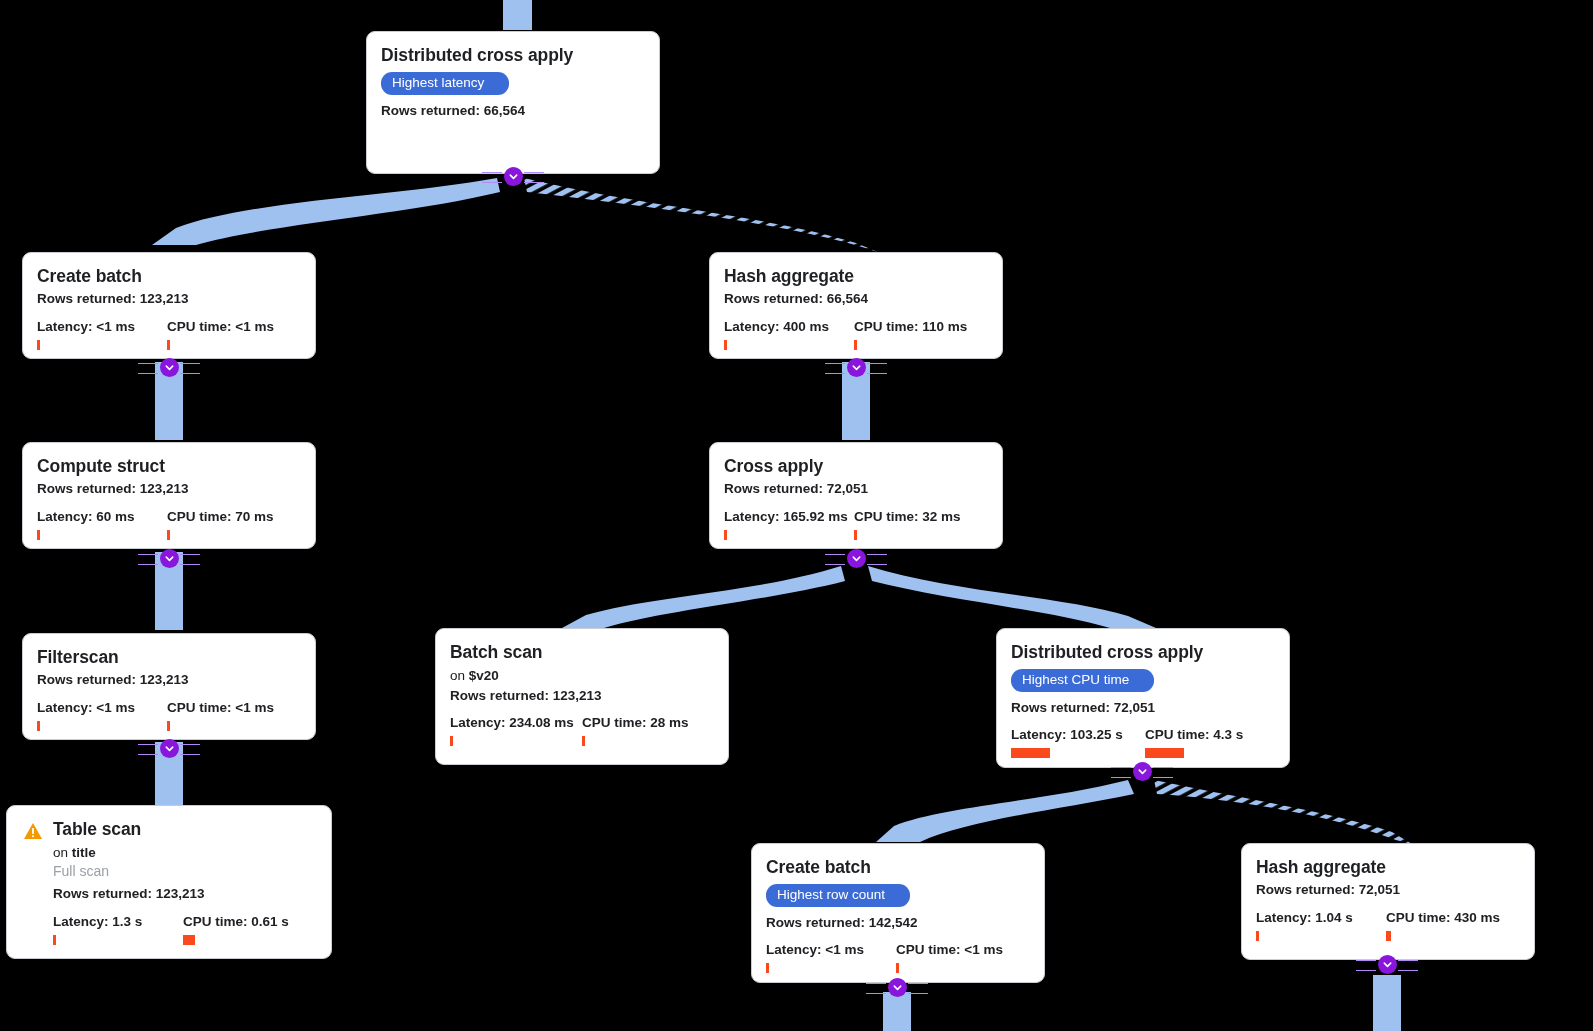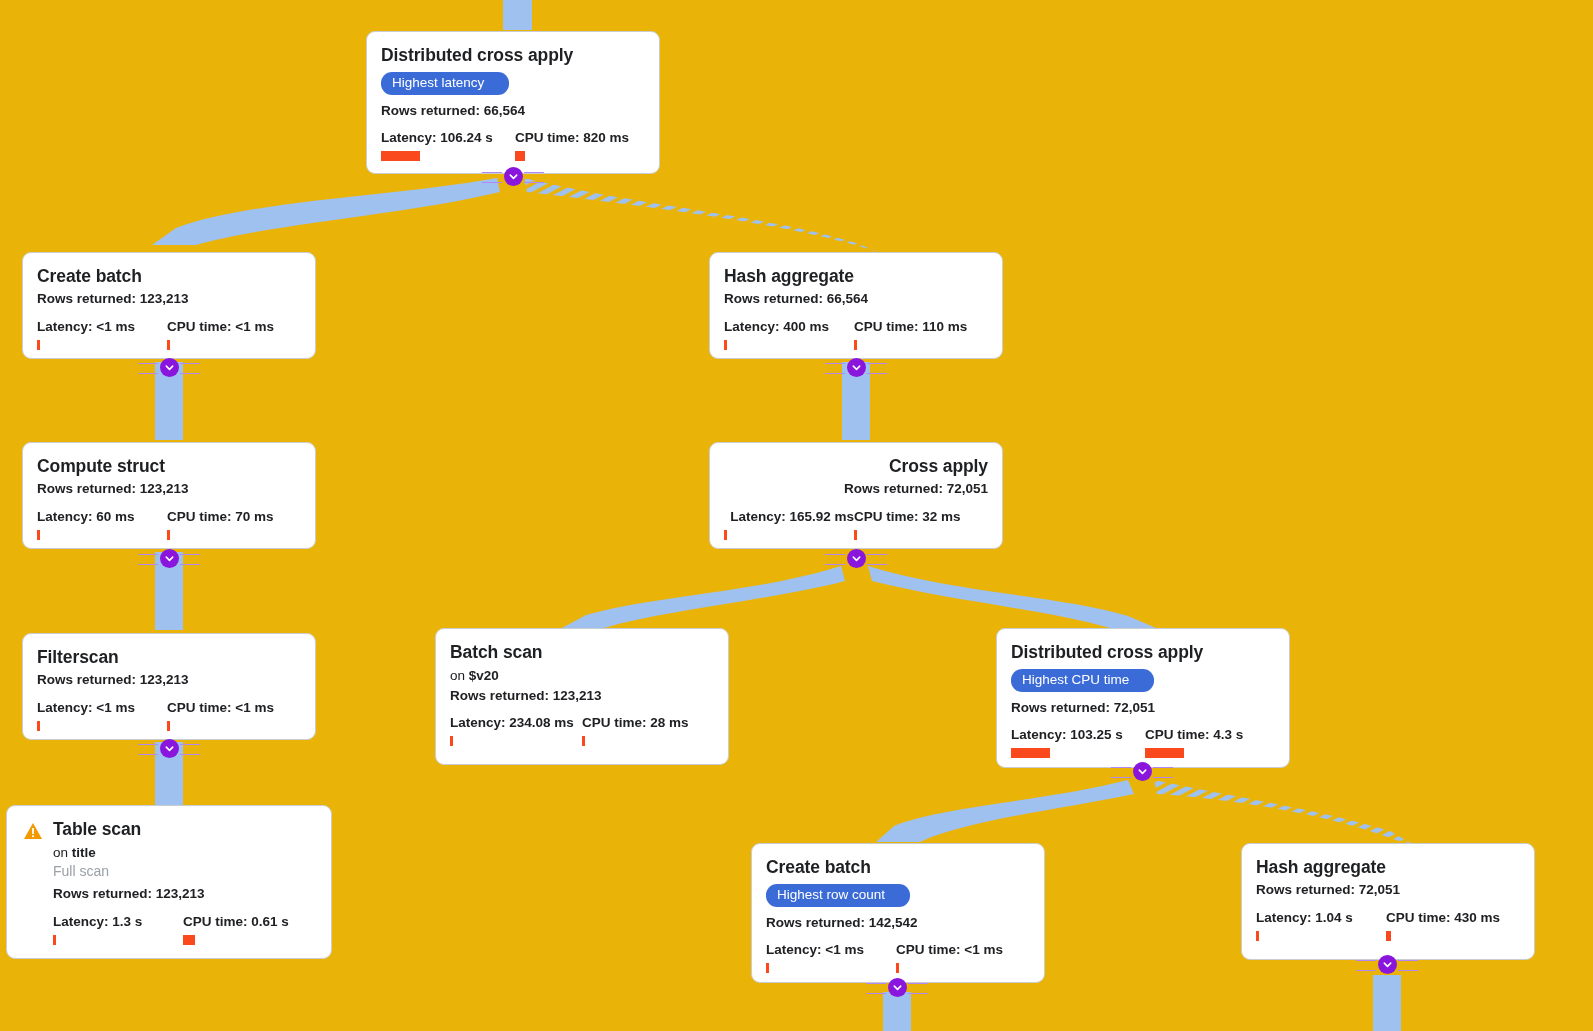--- a/index.html
+++ b/index.html
@@ -11,7 +11,7 @@
     position: relative;
     width: 1593px;
     height: 1031px;
-    background: #eab308;
+    background: #000000;
     overflow: hidden;
     font-family: "Liberation Sans", sans-serif;
   }

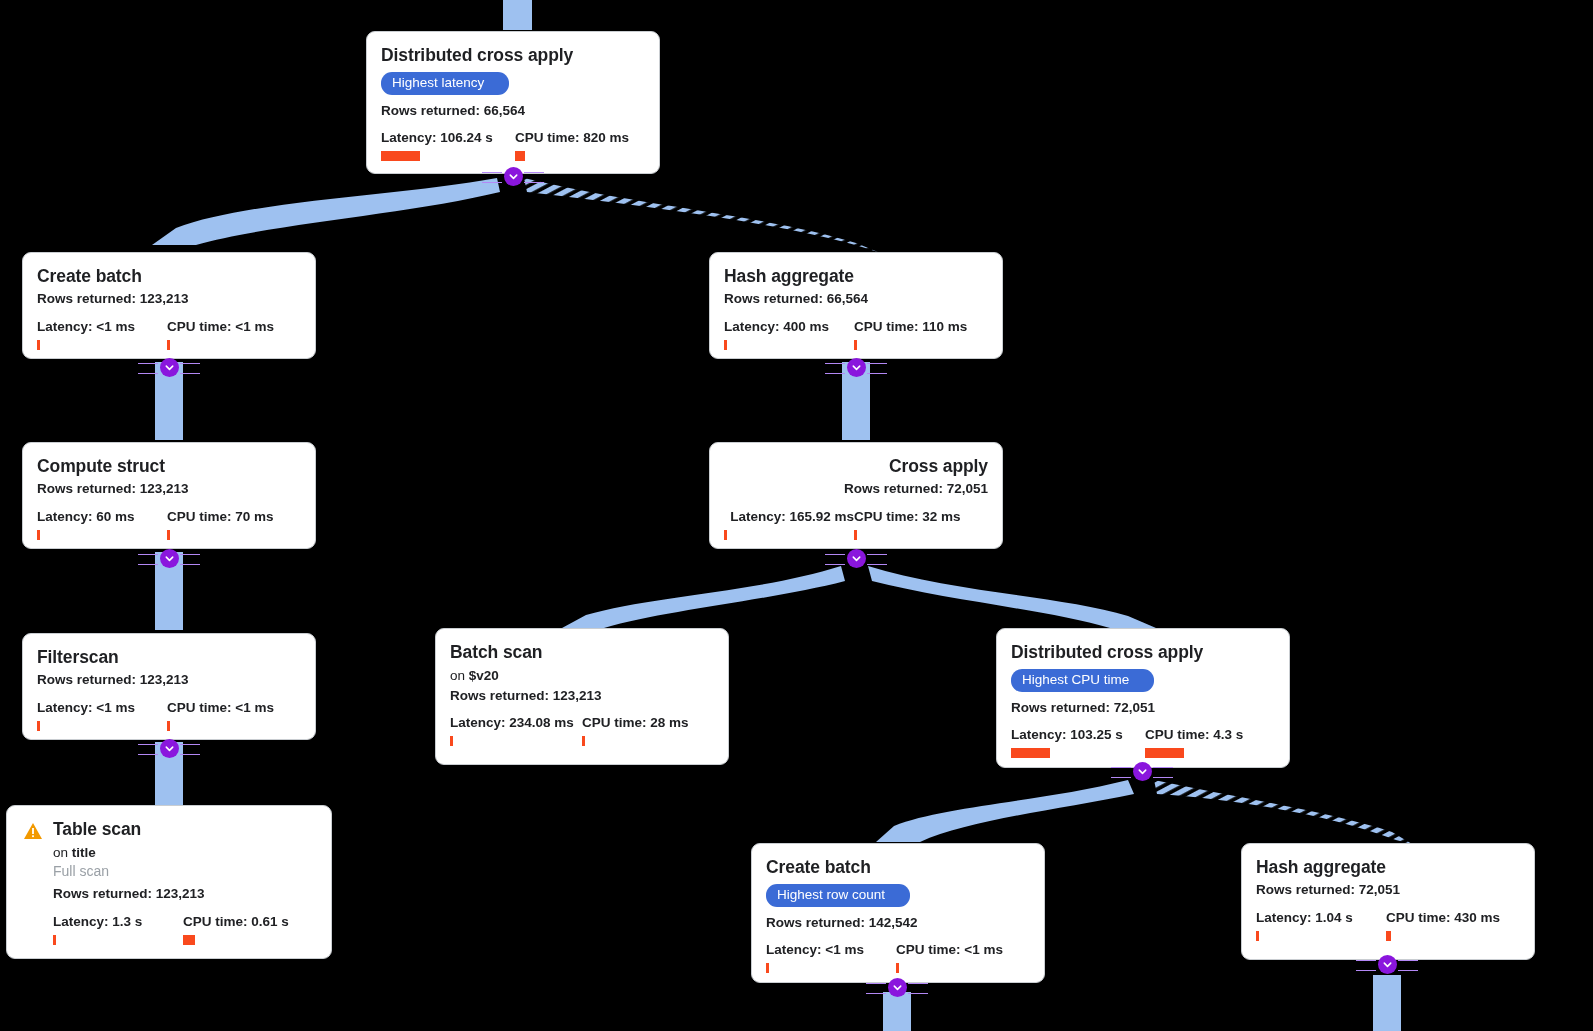--- a/index.html
+++ b/index.html
@@ -183,16 +183,6 @@
       <div class="node-title">Distributed cross apply</div>
       <div class="badge">Highest latency</div>
       <div class="rows">Rows returned: 66,564</div>
-      <div class="metrics">
-        <div class="metric" style="width:134px;">
-          <div class="metric-label">Latency: 106.24 s</div>
-          <div class="metric-bar" style="width:39px;"></div>
-        </div>
-        <div class="metric">
-          <div class="metric-label">CPU time: 820 ms</div>
-          <div class="metric-bar" style="width:10px;"></div>
-        </div>
-      </div>
     </div>
 
     <div class="node" style="left:22px; top:252px; width:294px; height:107px;">

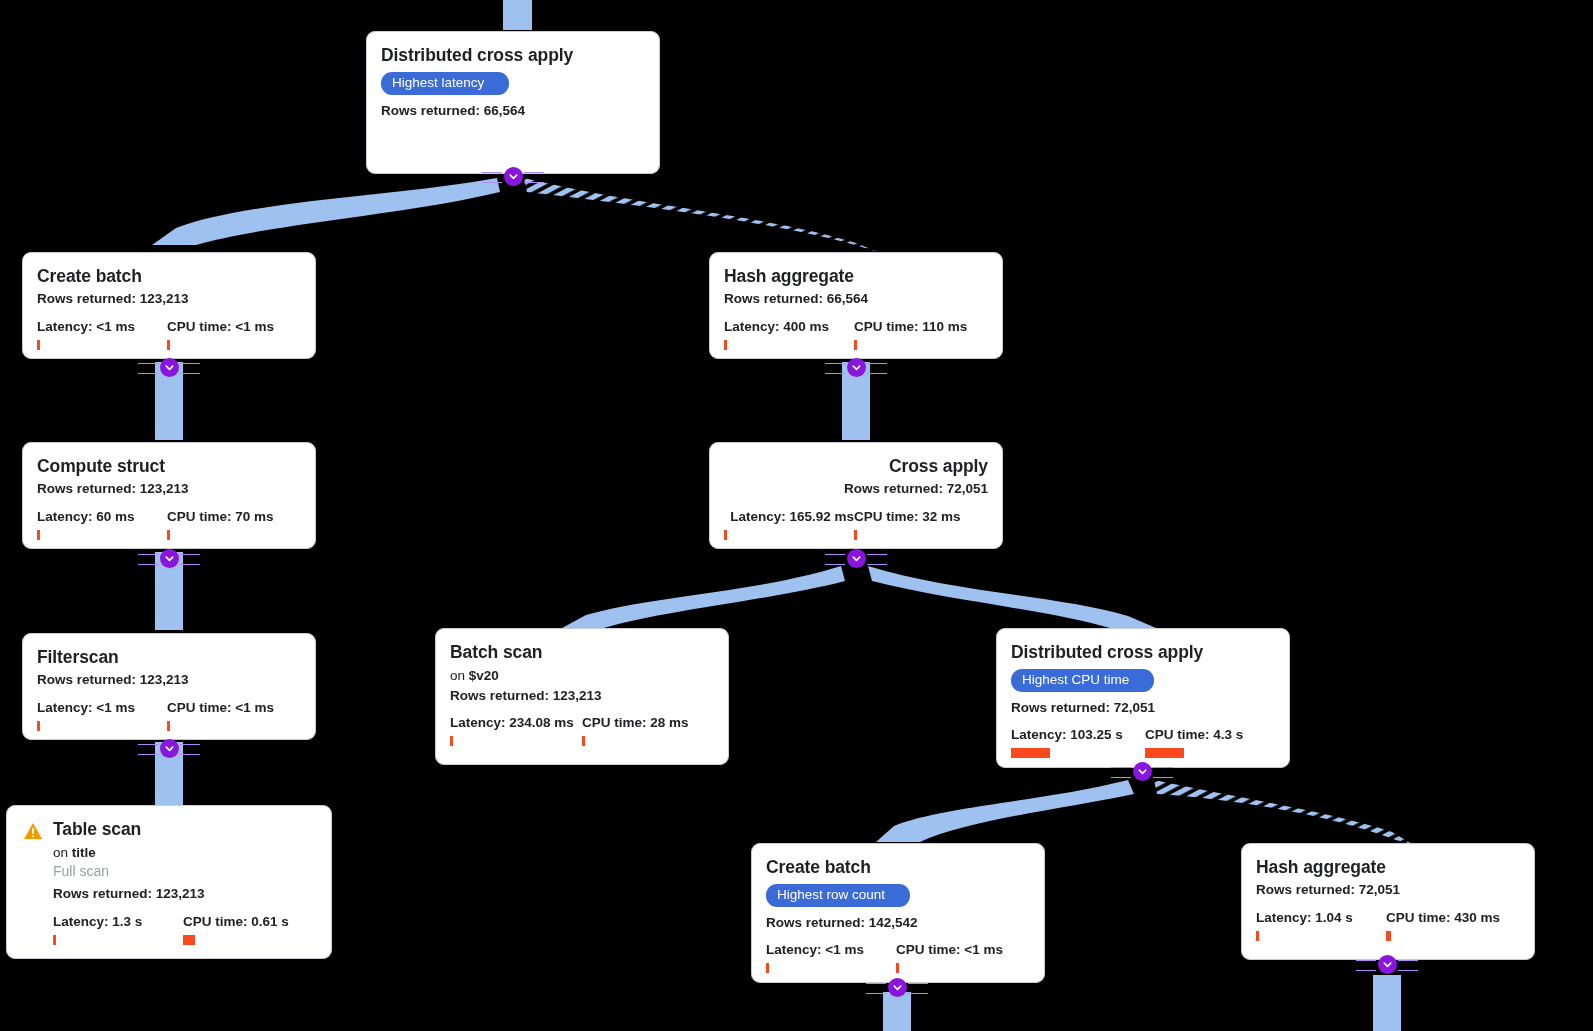--- a/index.html
+++ b/index.html
@@ -230,7 +230,7 @@
       </div>
     </div>
 
-    <div class="node" style="left:709px; top:442px; width:294px; height:107px;text-align:right;">
+    <div class="node" style="left:709px; top:442px; width:294px; height:107px;">
       <div class="node-title">Cross apply</div>
       <div class="rows" style="margin-top:3px;">Rows returned: 72,051</div>
       <div class="metrics">

